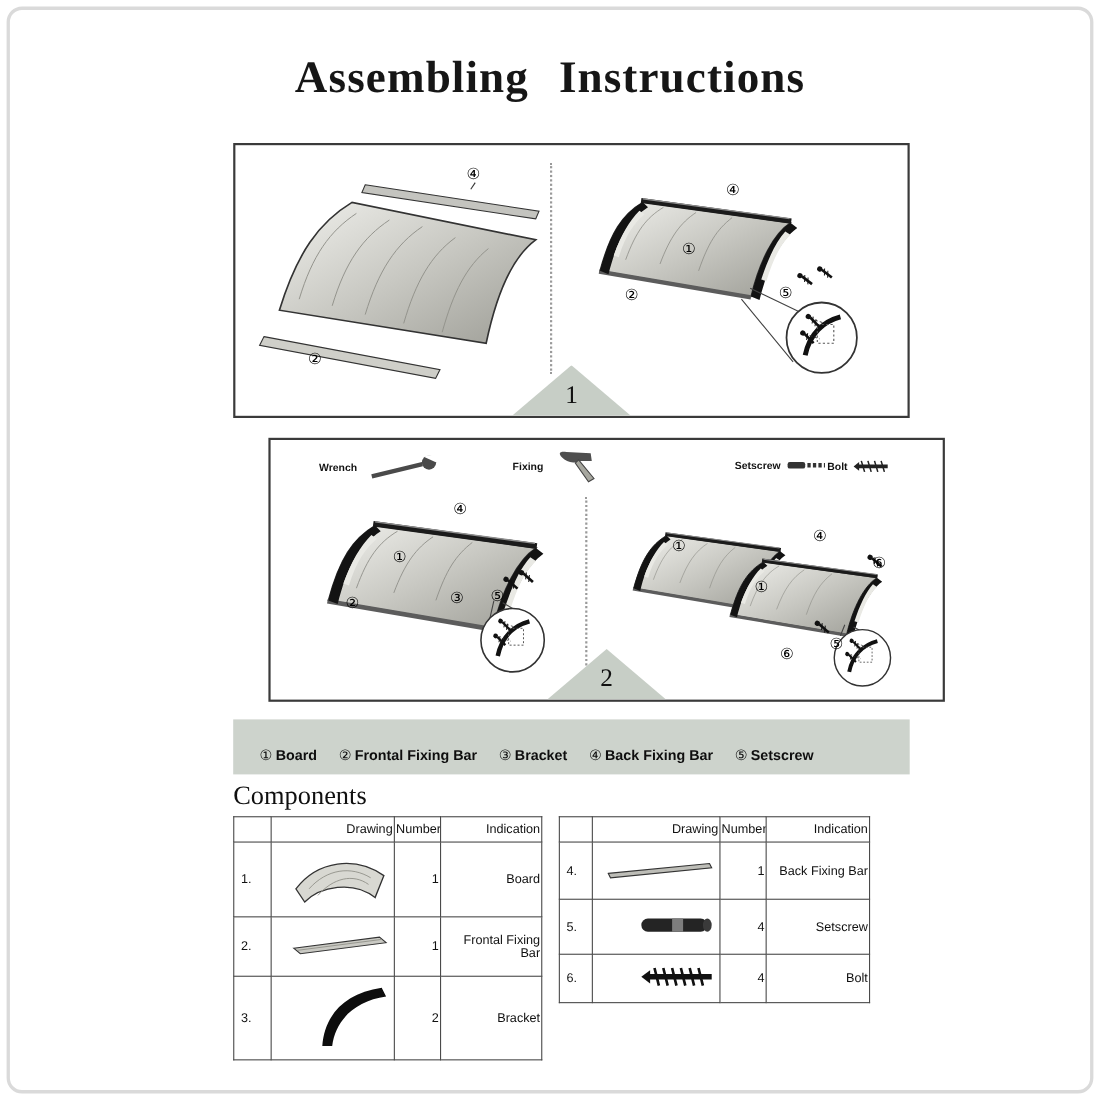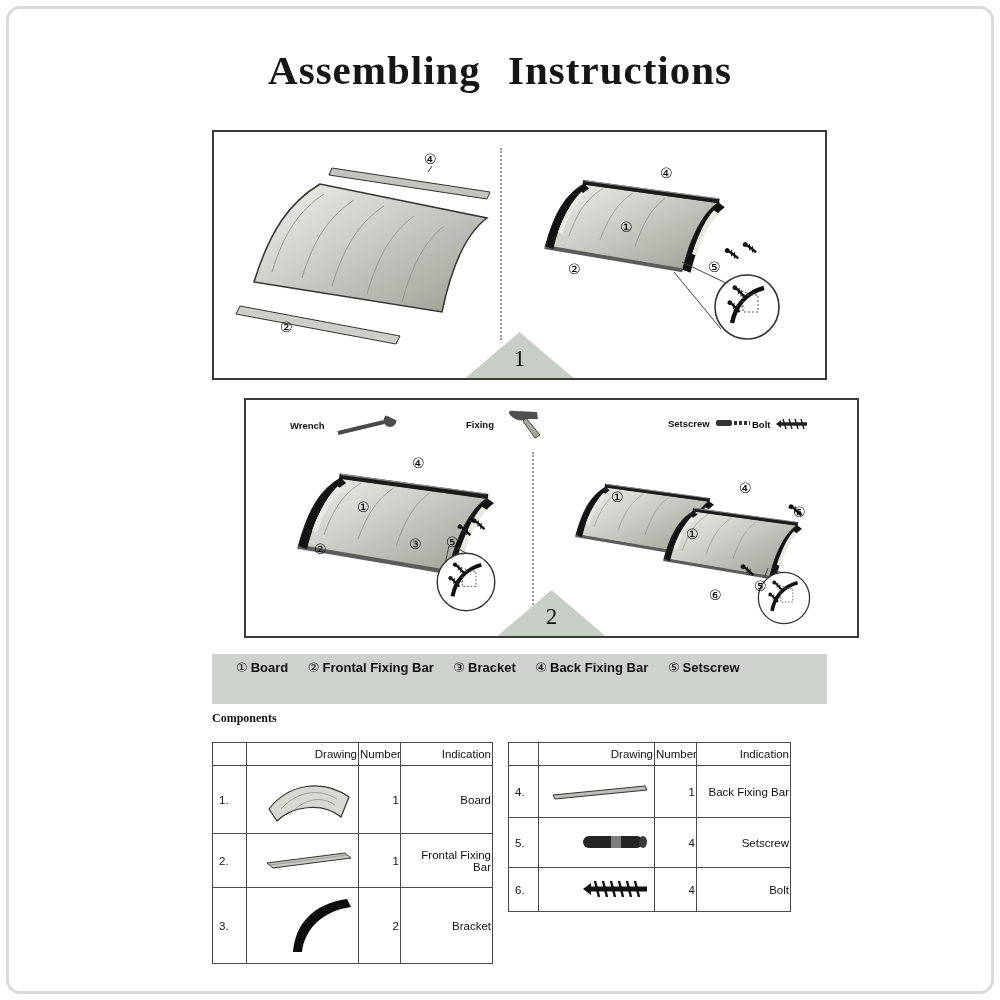--- a/index.html
+++ b/index.html
@@ -23,7 +23,7 @@
   .tool { position:absolute; display:flex; align-items:center; gap:5px; }
   .tool .tlabel { font-size:9.5px; font-weight:bold; white-space:nowrap; }
   .legend { position:absolute; left:212px; top:654px; width:615px; height:50px; background:#cdd3cc;
-            padding:4px 0 0 24px; font-size:13px; font-weight:bold; line-height:19px; color:#0e0e0e; }
+            padding:23px 0 0 24px; font-size:13px; font-weight:bold; line-height:19px; color:#0e0e0e; }
   .legend .item { margin-right:16px; white-space:nowrap; }
   .legend .lnum { font-family:"DejaVu Sans", sans-serif; font-weight:normal; margin-right:3px; }
   .components-heading { position:absolute; left:212px; top:711px; font-family:"Liberation Serif", serif;

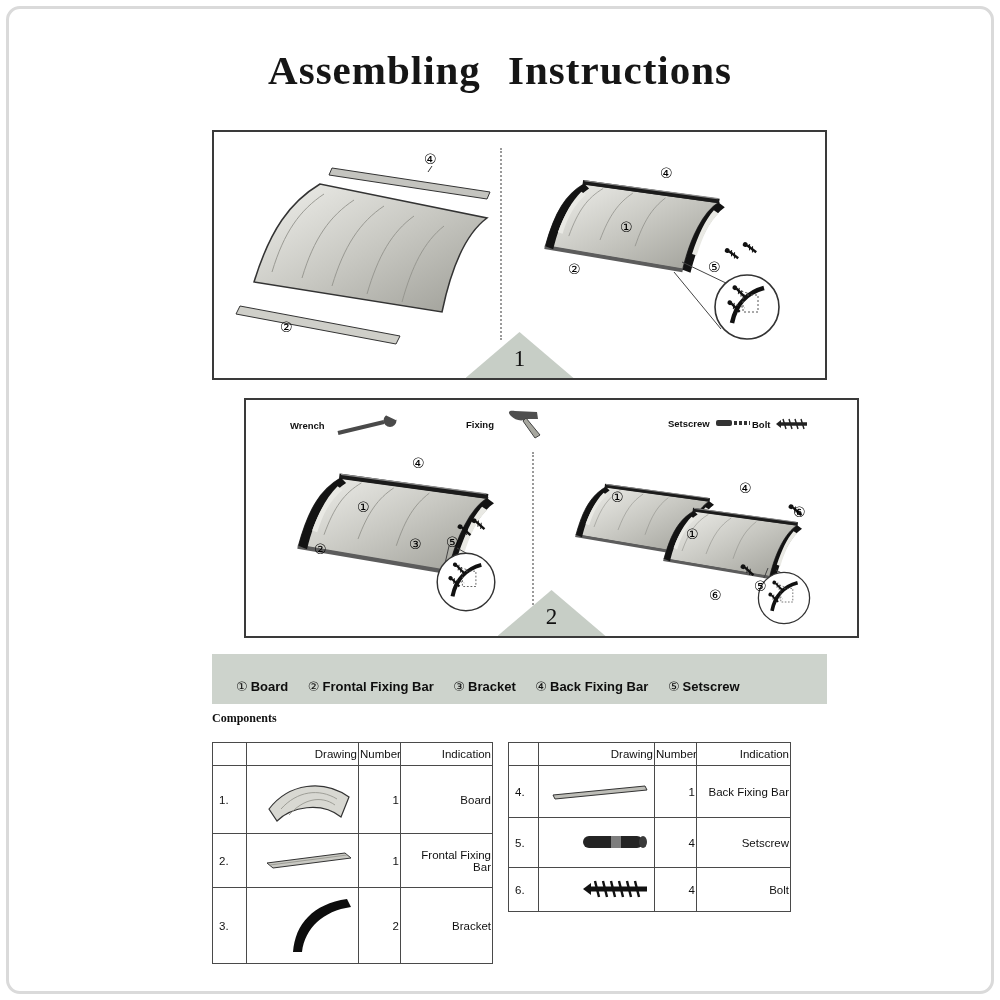--- a/index.html
+++ b/index.html
@@ -27,7 +27,7 @@
   .legend .item { margin-right:16px; white-space:nowrap; }
   .legend .lnum { font-family:"DejaVu Sans", sans-serif; font-weight:normal; margin-right:3px; }
   .components-heading { position:absolute; left:212px; top:711px; font-family:"Liberation Serif", serif;
-                        font-weight:bold; font-size:12px; color:#101010; }
+                        font-weight:normal; font-size:24px; color:#101010; }
   table.ctable { position:absolute; border-collapse:collapse; font-size:11.5px; table-layout:fixed; background:#fff; }
   .ctable td, .ctable th { border:1.5px solid #4a4a4a; text-align:right; vertical-align:middle; padding:1px; overflow:hidden; }
   .ctable th { font-weight:normal; height:23px; font-size:11.5px; }

